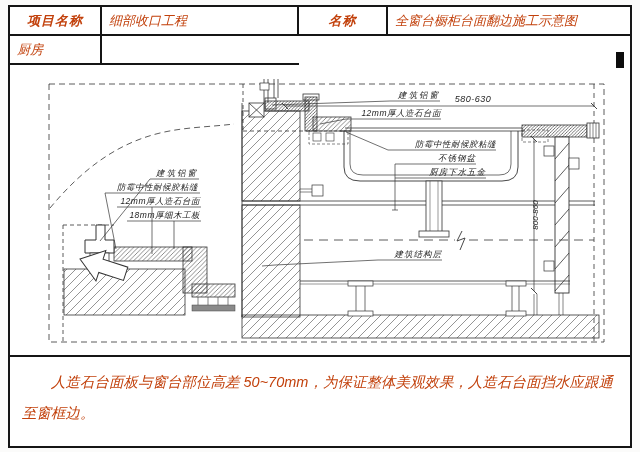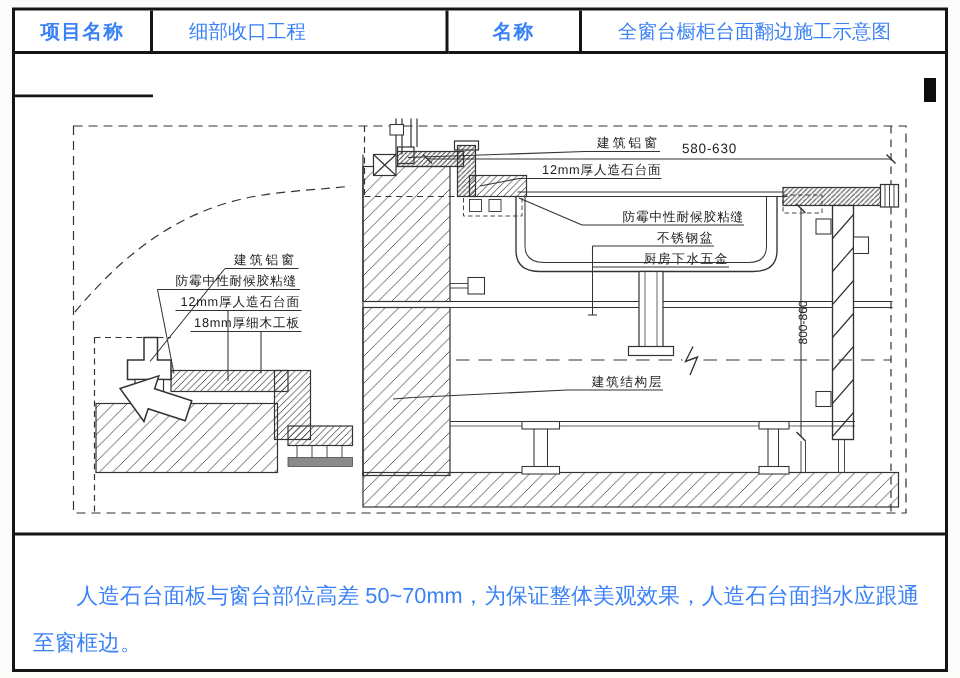--- a/index.html
+++ b/index.html
@@ -3,7 +3,7 @@
 <meta charset="utf-8">
 <style>
   html,body{margin:0;padding:0;}
-  .page{position:relative;width:640px;height:452px;background:#fbfbfa;font-family:"Liberation Sans","DejaVu Sans",sans-serif;color:#3b82f6;overflow:hidden;}
+  .page{position:relative;width:640px;height:452px;background:#fbfbfa;font-family:"Liberation Sans","DejaVu Sans",sans-serif;color:#c2410c;overflow:hidden;font-style:italic;}
   .doc{position:absolute;left:8px;top:5px;width:624px;height:443px;border:2px solid #151515;box-sizing:border-box;background:#fff;}
   .hrow{display:grid;grid-template-columns:92px 197px 89px 1fr;height:29px;box-sizing:border-box;}
   .cell{display:flex;align-items:center;box-sizing:border-box;border-bottom:2px solid #151515;font-size:13px;overflow:hidden;white-space:nowrap;}

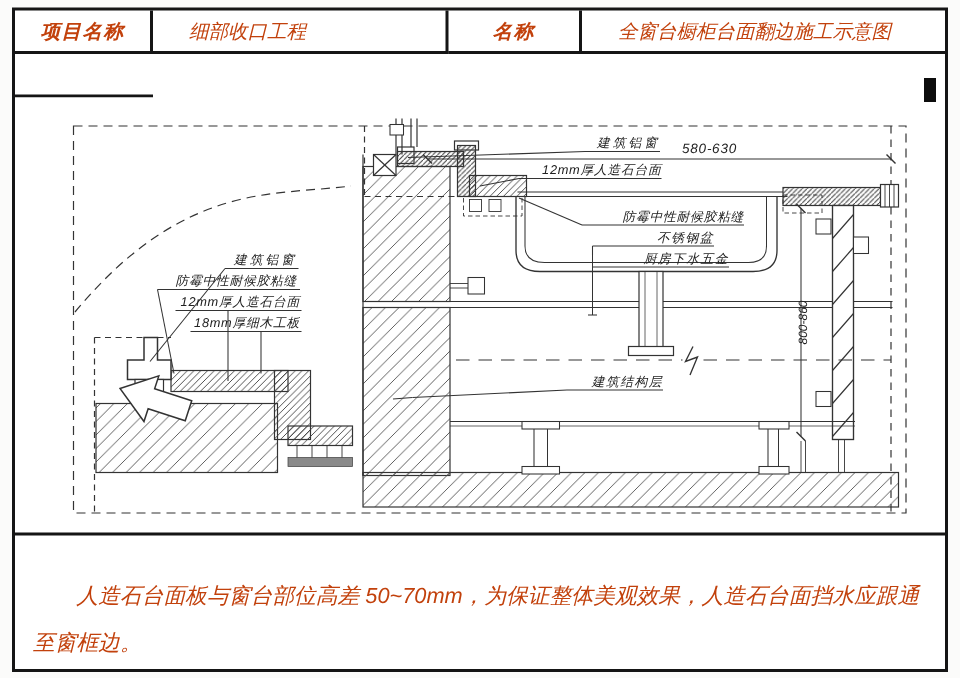--- a/index.html
+++ b/index.html
@@ -8,7 +8,7 @@
   .hrow{display:grid;grid-template-columns:92px 197px 89px 1fr;height:29px;box-sizing:border-box;}
   .cell{display:flex;align-items:center;box-sizing:border-box;border-bottom:2px solid #151515;font-size:13px;overflow:hidden;white-space:nowrap;}
   .cell.lab{font-weight:bold;justify-content:center;letter-spacing:1px;}
-  .cell.val{padding-left:24px;}
+  .cell.val{padding-left:7px;}
   .cell.br{border-right:2px solid #151515;}
   .draw{position:relative;height:292px;box-sizing:border-box;border-bottom:2px solid #151515;background:#fff;}
   .notes{padding:7px 12px 0 12px;}

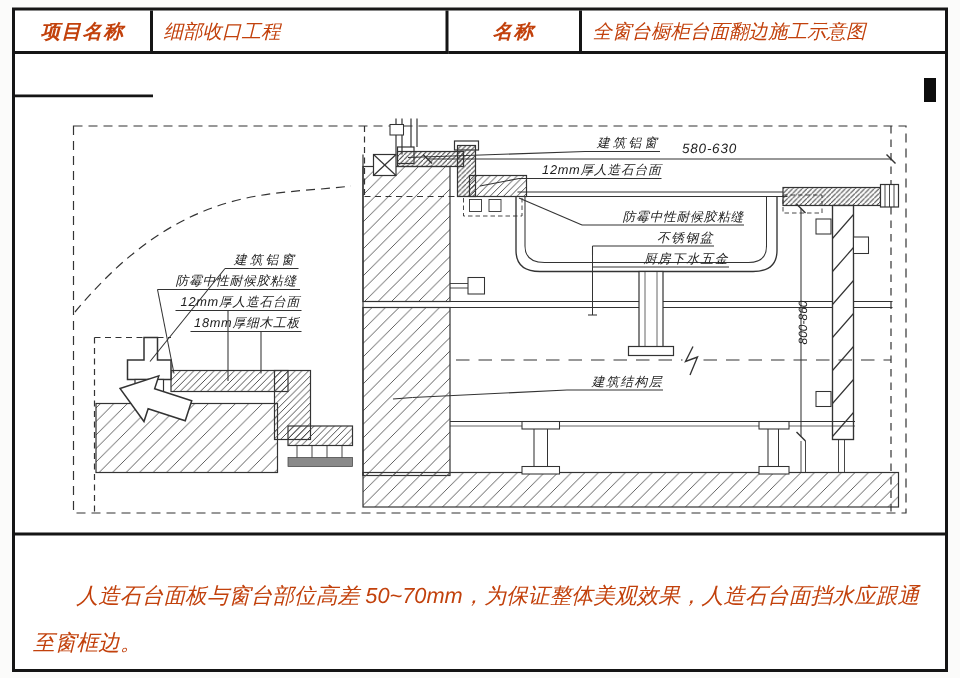--- a/index.html
+++ b/index.html
@@ -30,6 +30,7 @@
       <div class="cell val">全窗台橱柜台面翻边施工示意图</div>
     </div>
     <div class="hrow">
+      <div class="cell val br">厨房</div>
       <div class="cell val"></div>
     </div>
 

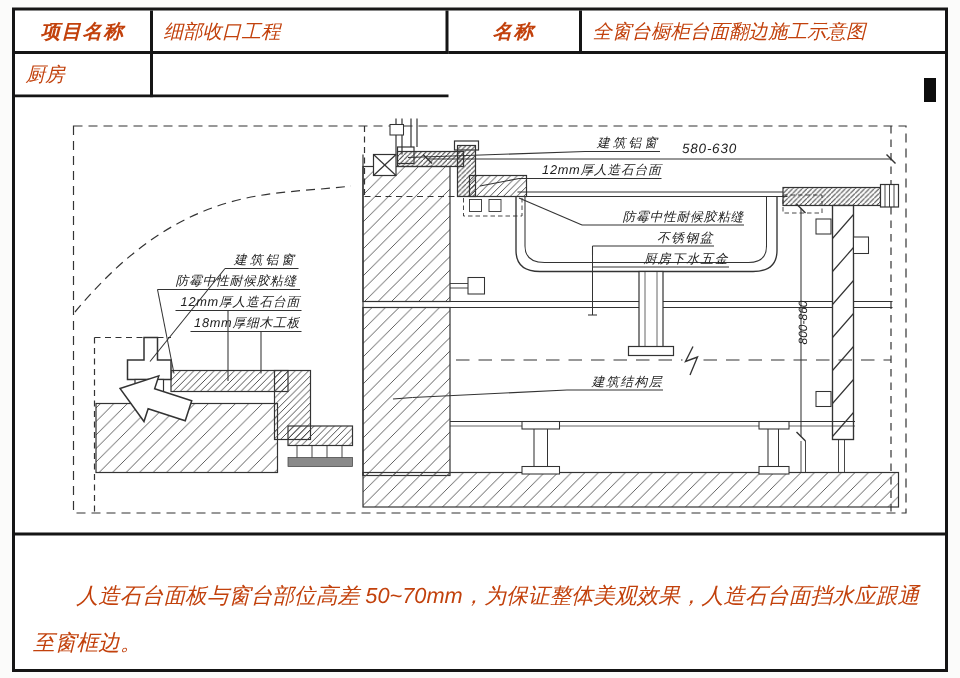--- a/index.html
+++ b/index.html
@@ -13,7 +13,7 @@
   .draw{position:relative;height:292px;box-sizing:border-box;border-bottom:2px solid #151515;background:#fff;}
   .notes{padding:7px 12px 0 12px;}
   .notes .ttl{font-size:13px;font-weight:bold;letter-spacing:1px;}
-  .notes .body{font-size:14.5px;line-height:31px;text-indent:2em;margin-top:19px;letter-spacing:0;}
+  .notes .body{font-size:14.5px;line-height:31px;text-indent:2em;margin-top:3px;letter-spacing:0;}
   .blot{position:absolute;left:616px;top:52px;width:8px;height:16px;background:#0d0d0d;}
   svg text{fill:#222;font-family:"Liberation Sans","DejaVu Sans",sans-serif;}
 </style>

